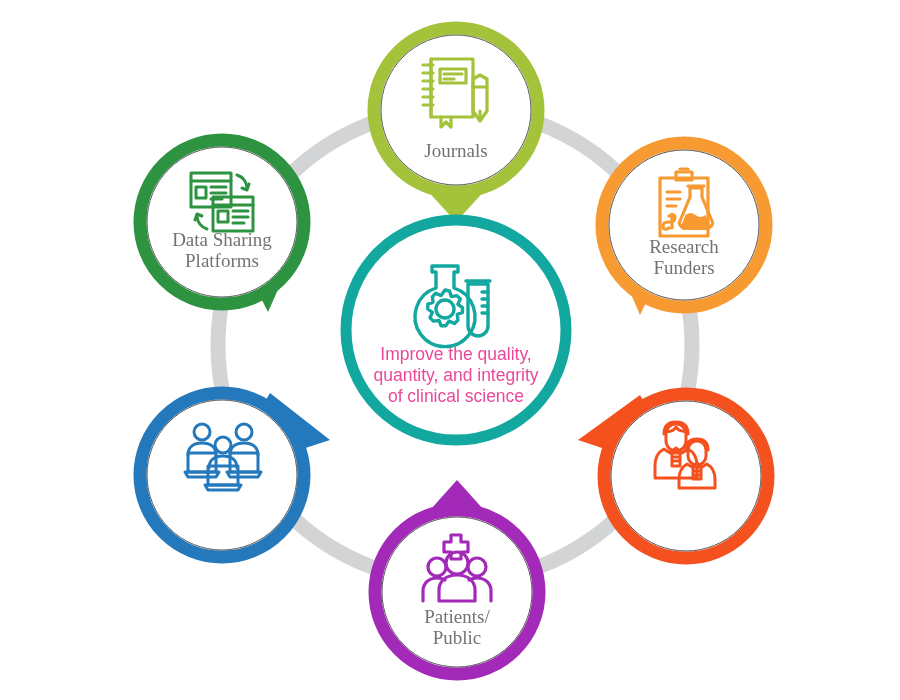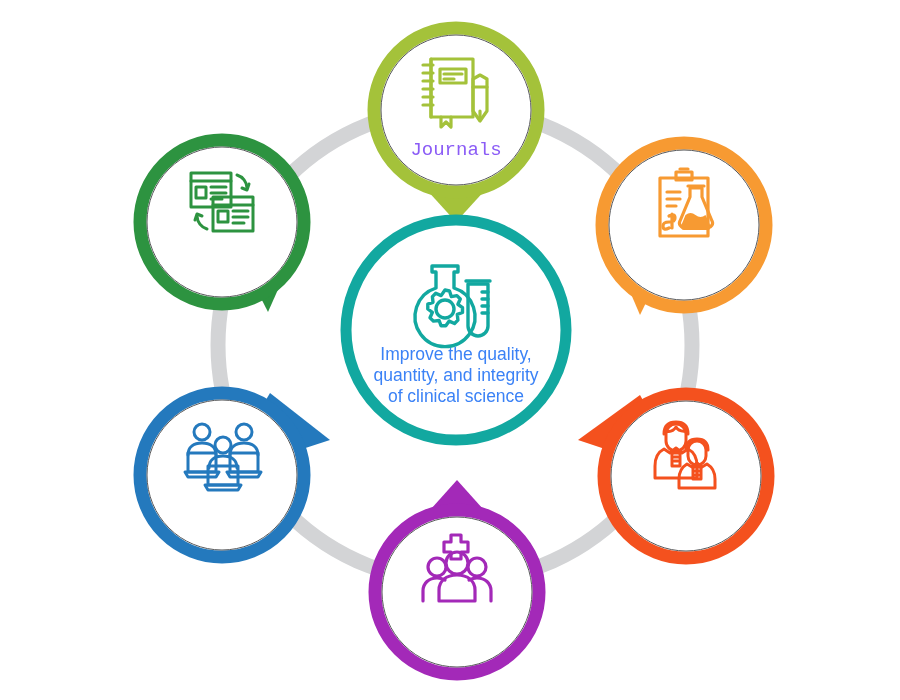--- a/index.html
+++ b/index.html
@@ -30,10 +30,10 @@
   .node-label {
     position: absolute;
     text-align: center;
-    color: #8b5cf6;
+    color: #737373;
     font-size: 19px;
     line-height: 21px;
-    font-family: Liberation Mono, monospace;
+    font-family: Liberation Serif, serif;
     white-space: pre-line;
     pointer-events: none;
   }

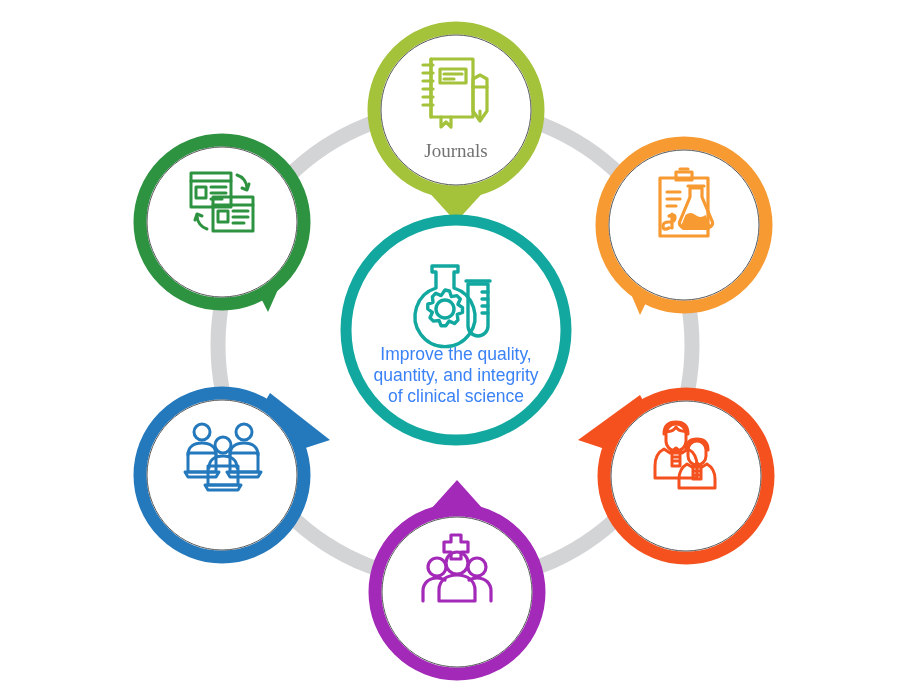--- a/index.html
+++ b/index.html
@@ -226,6 +226,8 @@
 
 
 
+  <div class="node-label" style="left:147px; top:229px; width:150px;">Data Sharing
+Platforms</div>
 
   <div class="center-label" style="left:356px; top:344px; width:200px;">Improve the quality,
 quantity, and integrity

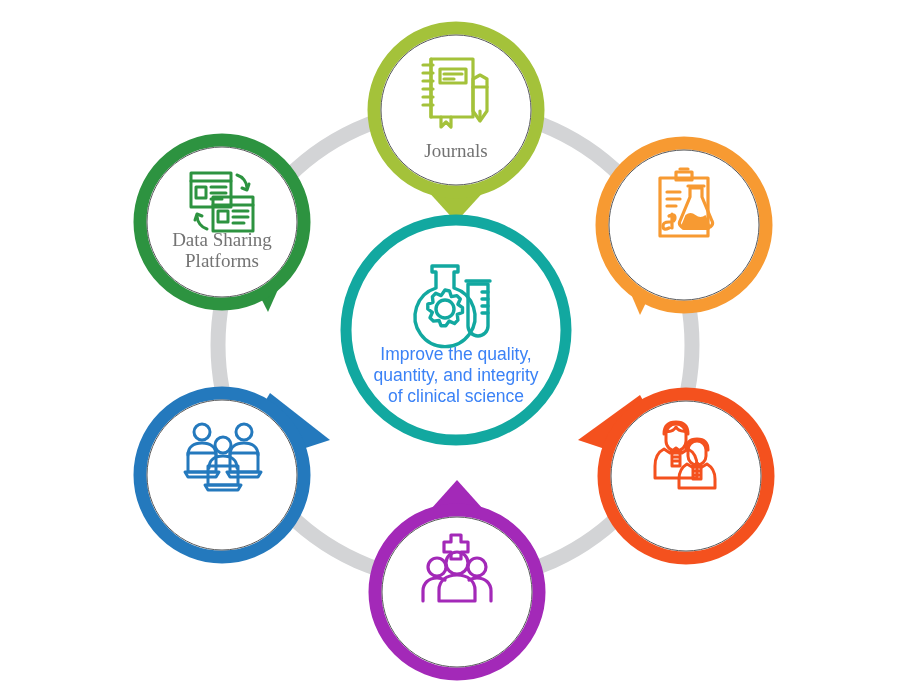--- a/index.html
+++ b/index.html
@@ -222,6 +222,8 @@
 
   <div class="node-label" style="left:396px; top:140px; width:120px;">Journals</div>
 
+  <div class="node-label" style="left:614px; top:236px; width:140px;">Research
+Funders</div>
 
 
 

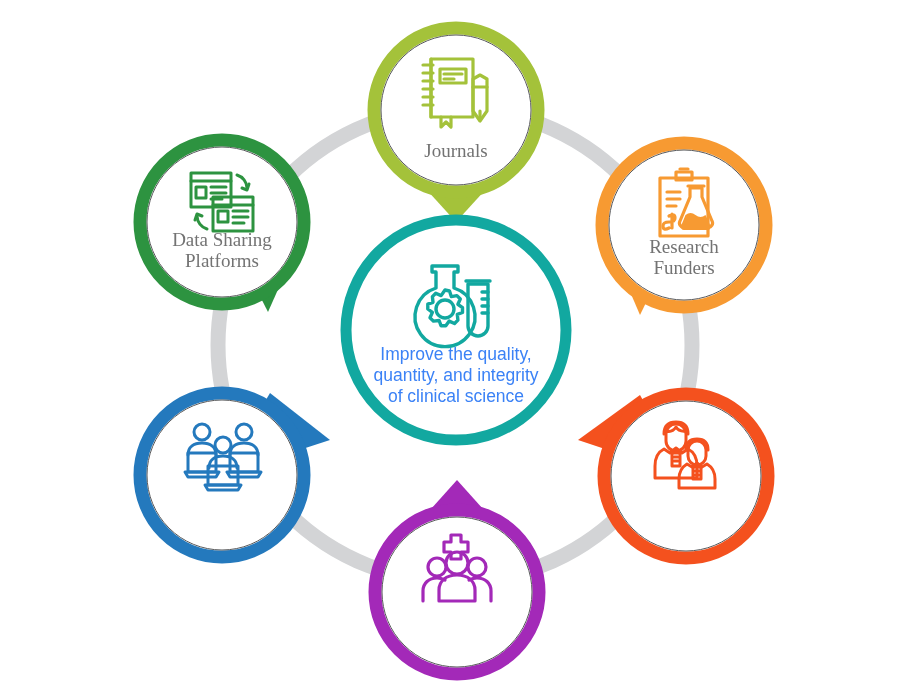--- a/index.html
+++ b/index.html
@@ -40,7 +40,7 @@
   .center-label {
     position: absolute;
     text-align: center;
-    color: #3b82f6;
+    color: #ec4899;
     font-size: 17.5px;
     line-height: 21px;
     font-family: "Liberation Sans", sans-serif;

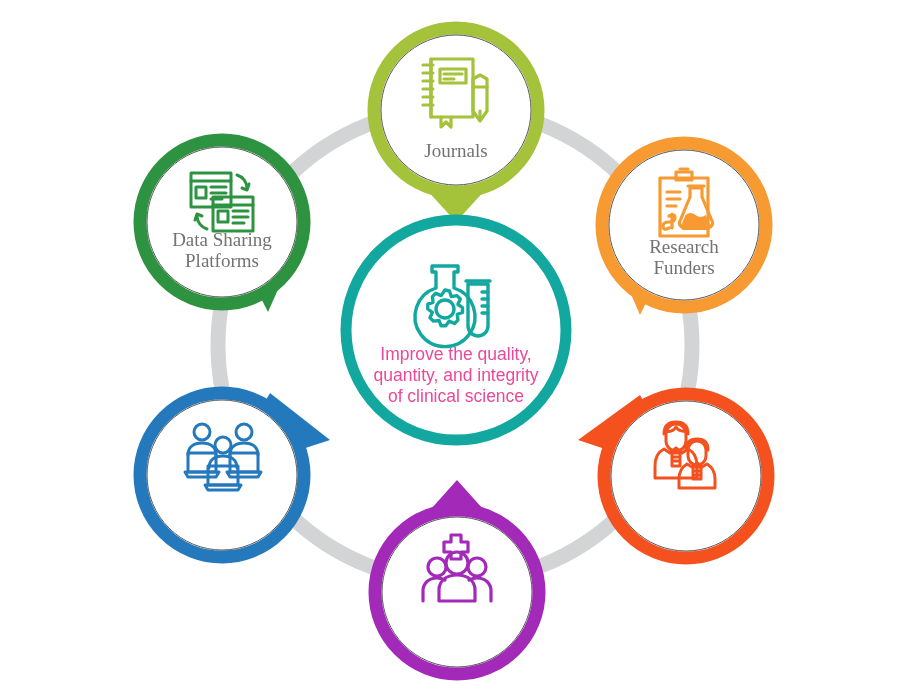--- a/index.html
+++ b/index.html
@@ -226,6 +226,8 @@
 Funders</div>
 
 
+  <div class="node-label" style="left:387px; top:606px; width:140px;">Patients/
+Public</div>
 
 
   <div class="node-label" style="left:147px; top:229px; width:150px;">Data Sharing

